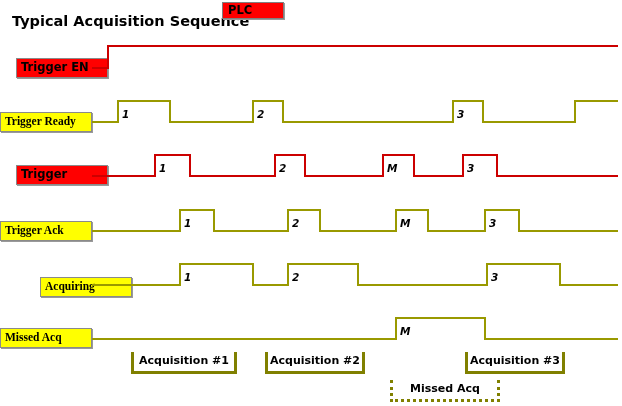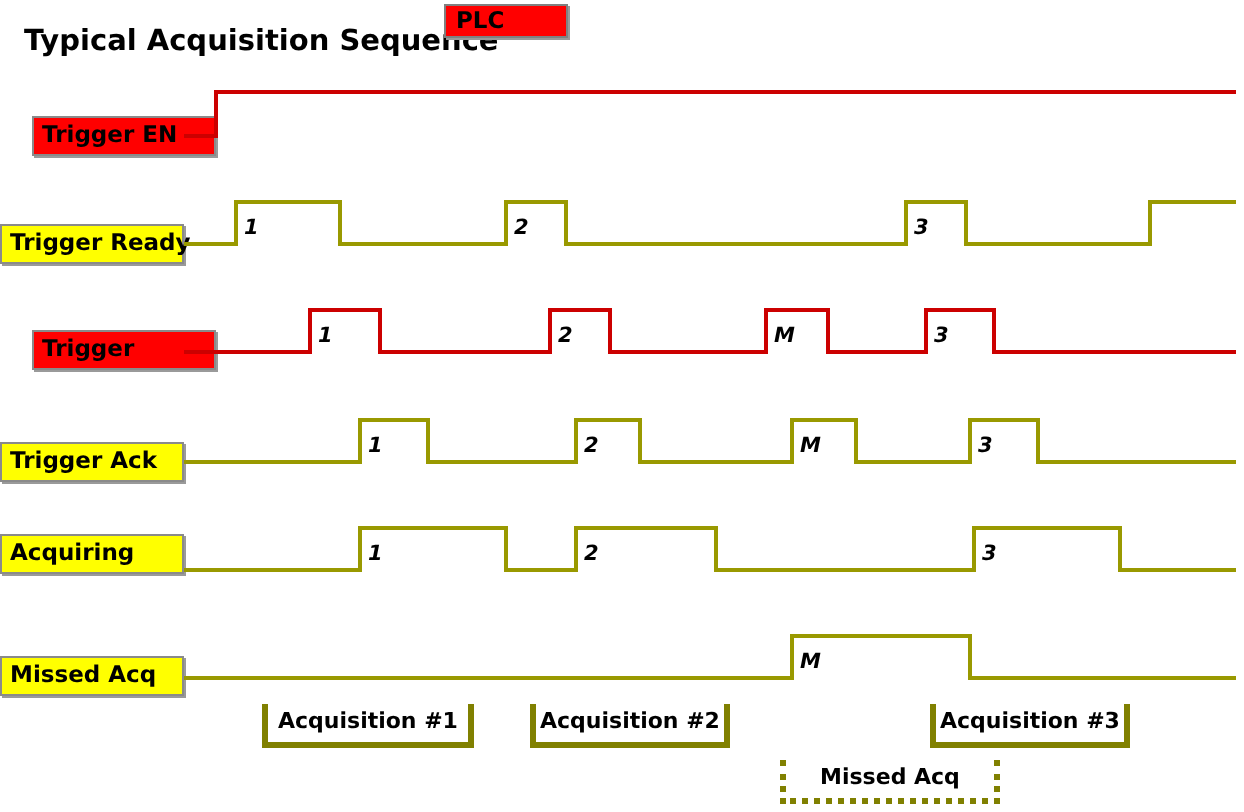--- a/index.html
+++ b/index.html
@@ -47,7 +47,7 @@
     line-height:1;
   }
   .sig-label.red{background:#ff0000;margin-left:16px;}
-  .sig-label.yellow{background:#ffff00;}
+  .sig-label.yellow{background:#ffff00;font-family:Liberation Serif, serif;}
 
   
   #waves{position:absolute;left:0;top:0;width:622px;height:406px;}

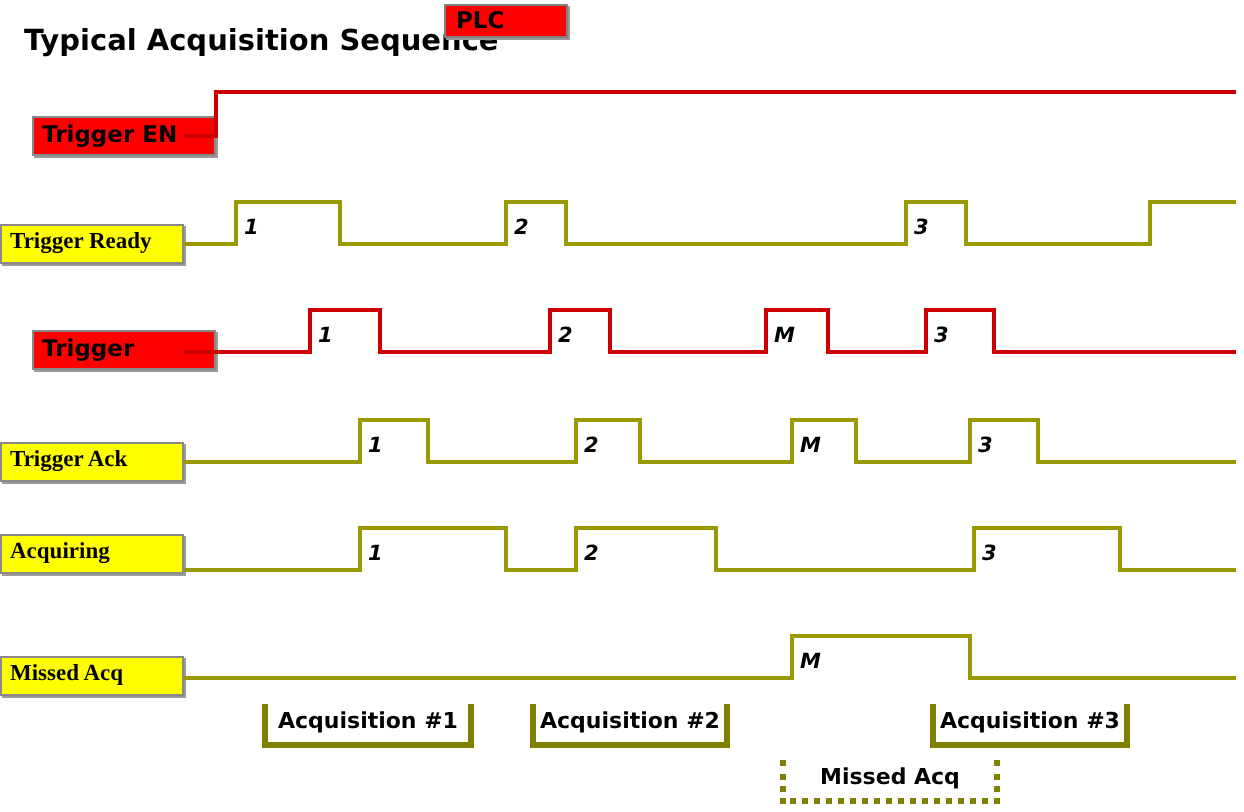--- a/index.html
+++ b/index.html
@@ -101,7 +101,7 @@
   <div class="sig-label yellow" style="top:221px;">
     <span>Trigger Ack</span>
   </div>
-  <div class="sig-label yellow" style="top:267px;">
+  <div class="sig-label yellow" style="top:277px;margin-left:40px;">
     <span>Acquiring</span>
   </div>
   <div class="sig-label yellow" style="top:328px;">

